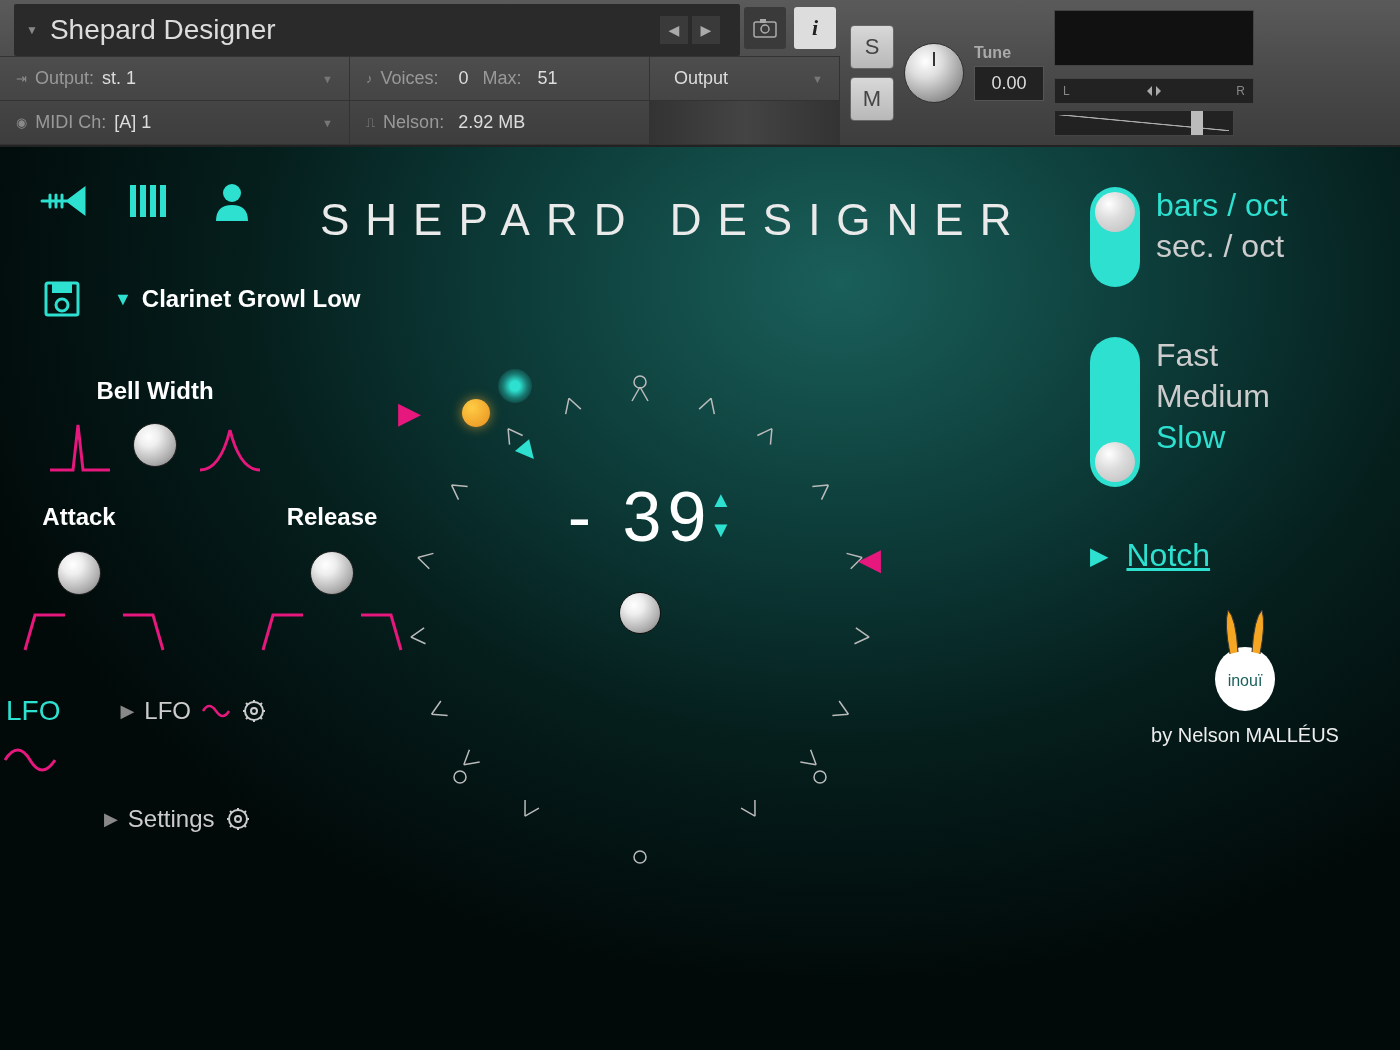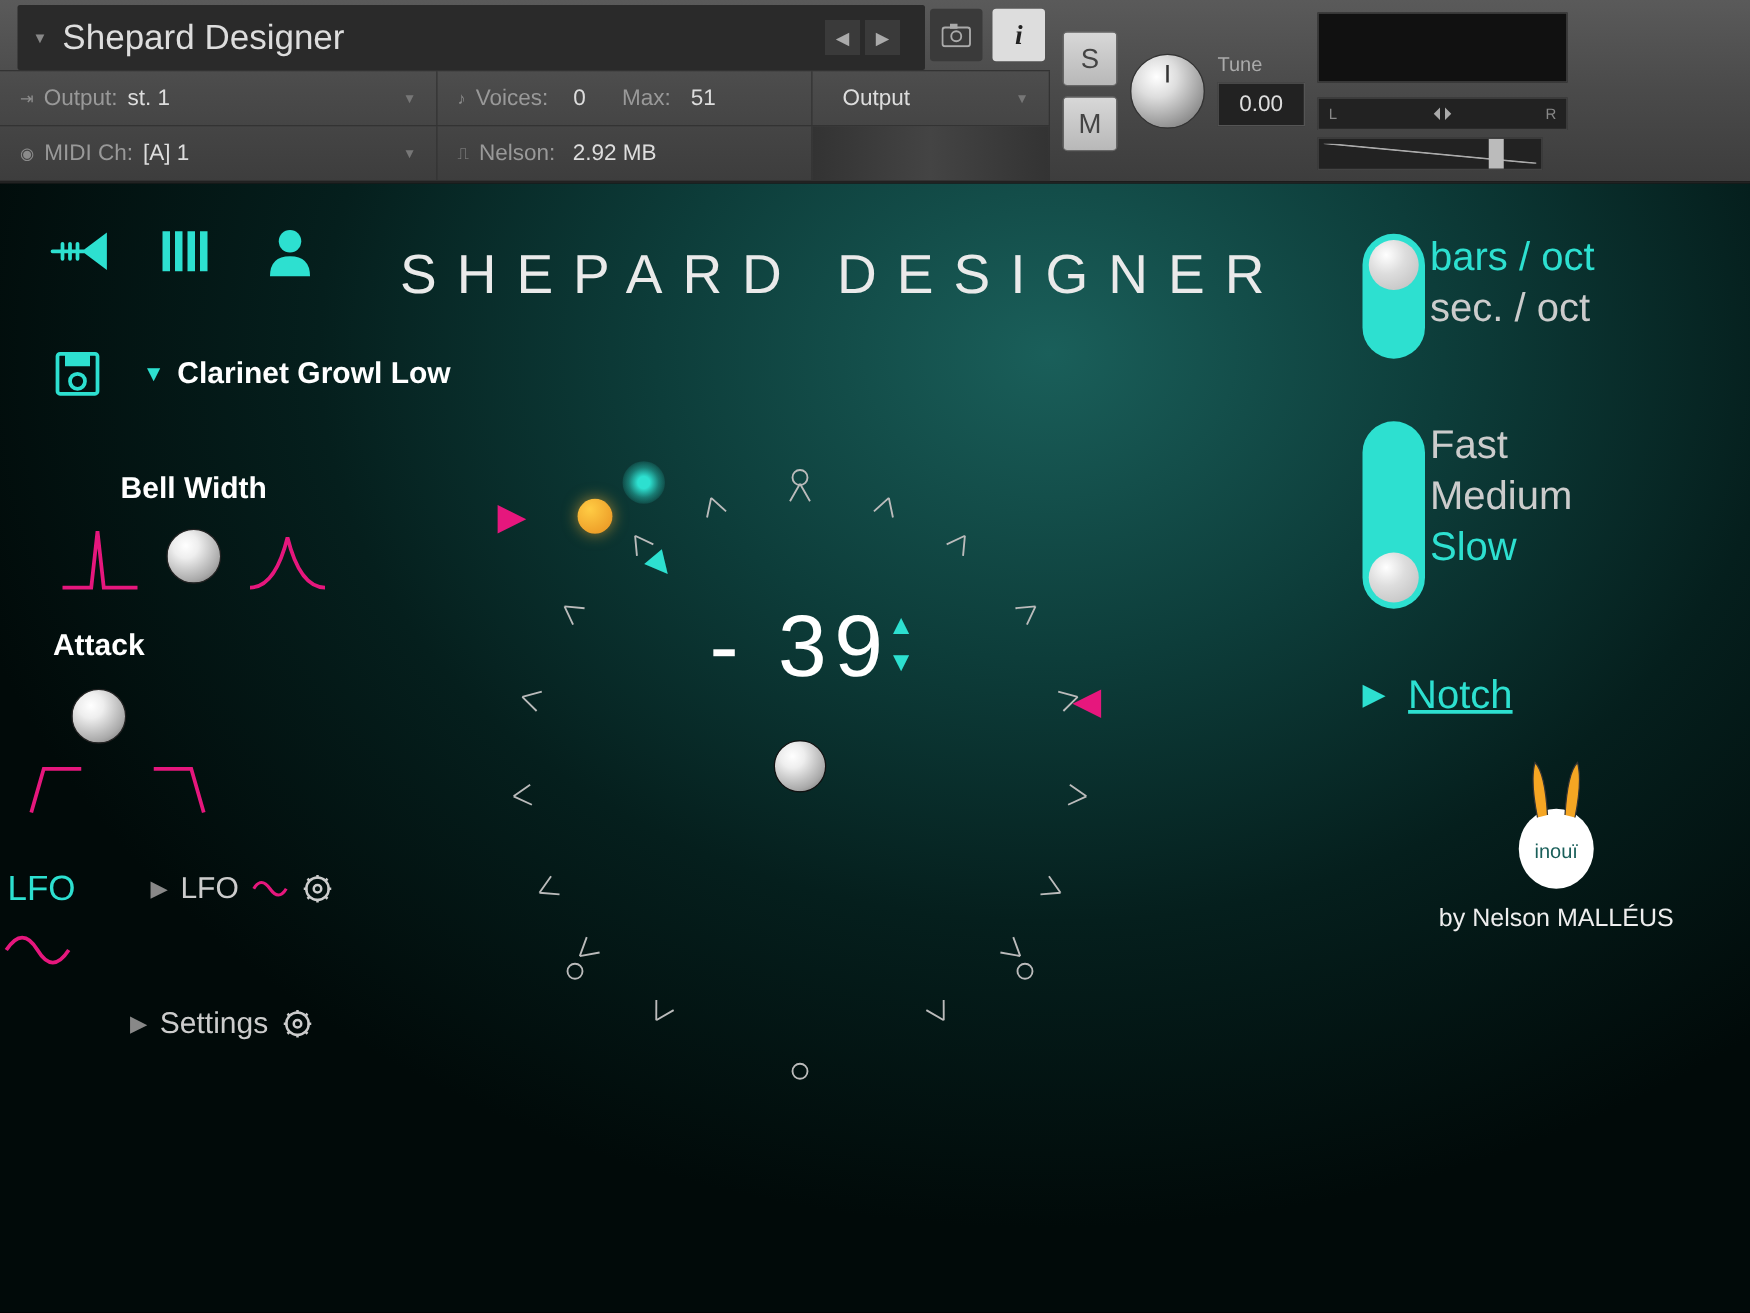--- a/index.html
+++ b/index.html
@@ -60,7 +60,7 @@
 .sm-btn { width:44px; height:44px; background: linear-gradient(#d8d8d8,#b8b8b8); border:1px solid #666; border-radius:4px; display:flex;align-items:center;justify-content:center; color:#444; font-size:22px; font-weight:500; cursor:pointer; }
 .tune-knob-wrap { display:flex; flex-direction:column; align-items:center; gap:4px; }
 .tune-box { display:flex; flex-direction:column; gap:4px; }
-.tune-lbl { color:#aaa; font-size:16px; }
+.tune-lbl { color:#aaa; font-size:16px;font-weight:bold; }
 .tune-val-box { background:#222; border:1px solid #555; padding:6px 14px; color:#ddd; font-size:18px; min-width:70px; text-align:center; }
 .knob-lg { width:60px; height:60px; border-radius:50%; background: radial-gradient(circle at 35% 30%, #fff 0%, #ddd 30%, #888 80%, #555 100%); border:1px solid #333; position:relative; cursor:pointer; }
 .knob-lg::after { content:''; position:absolute; top:8px; left:50%; width:2px; height:14px; background:#333; transform:translateX(-50%); }

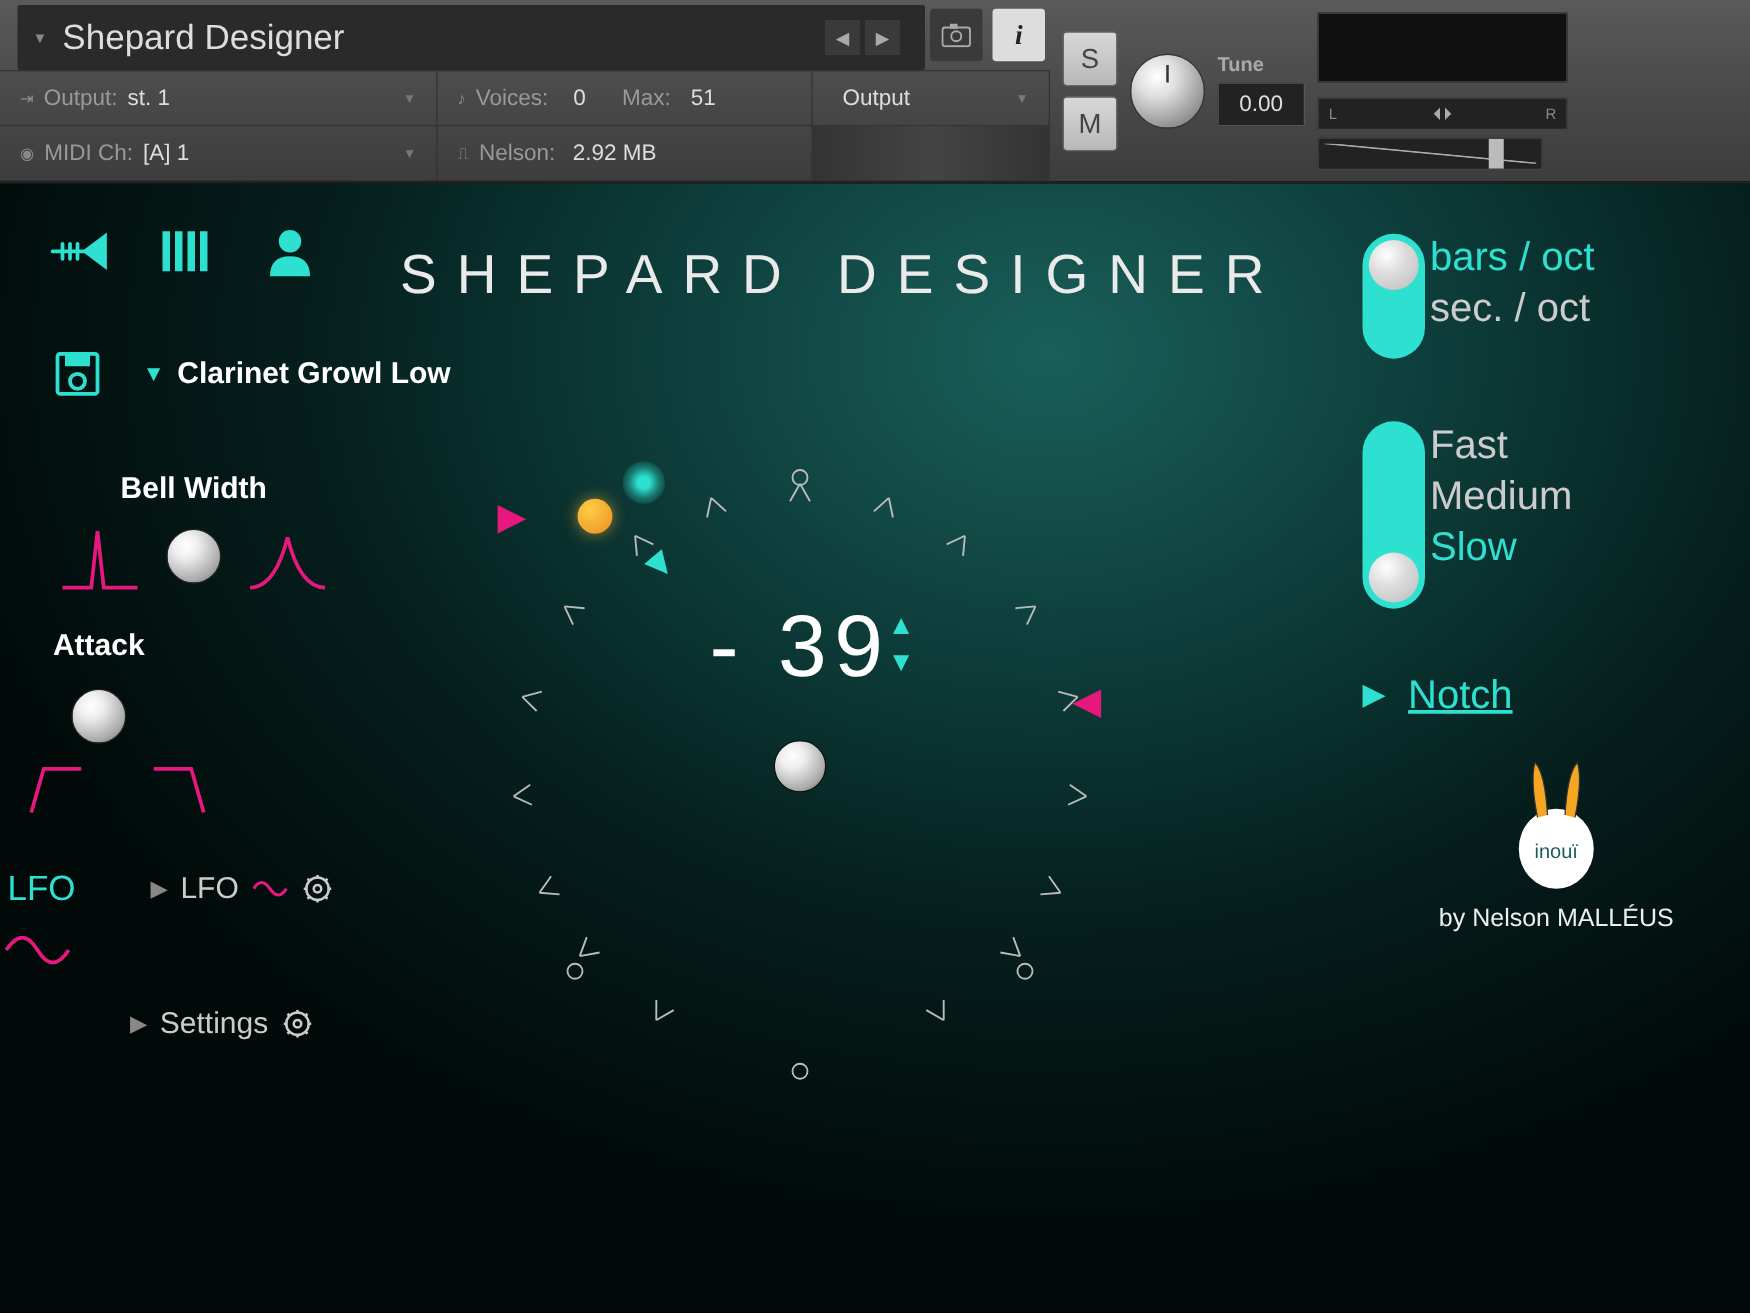--- a/index.html
+++ b/index.html
@@ -170,7 +170,7 @@
           <span class="cell-ico">♪</span>
           <span class="cell-lbl">Voices:</span>
           <span class="cell-val" style="margin-left:20px">0</span>
-          <span class="cell-lbl" style="margin-left:29px">Max:</span>
+          <span class="cell-lbl" style="margin-left:14px">Max:</span>
           <span class="cell-val" style="margin-left:16px">51</span>
         </div>
         <div class="detail-cell" style="flex:1">

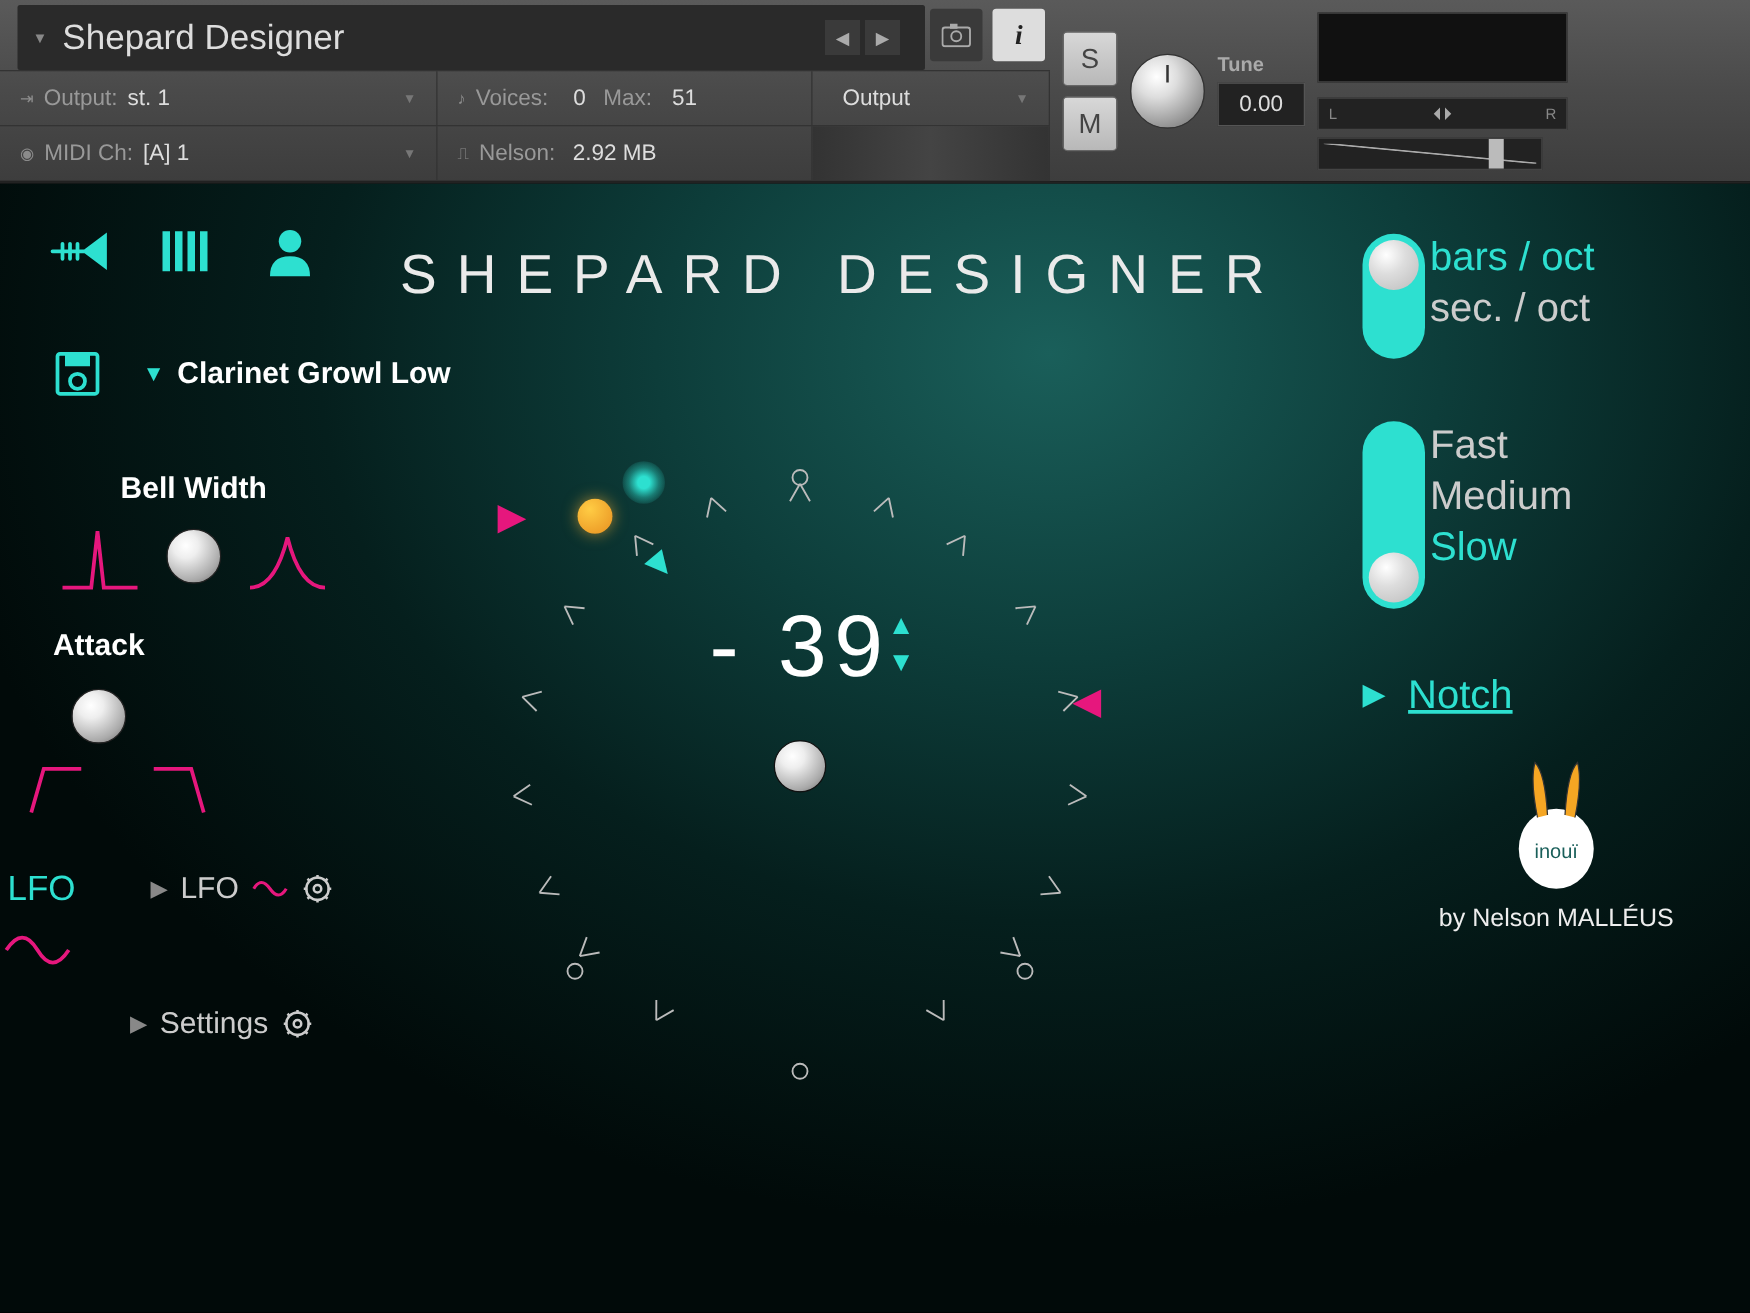--- a/index.html
+++ b/index.html
@@ -120,7 +120,7 @@
 
 
 .right-col { position:absolute; right:0; top:40px; width:310px; }
-.toggle-group { display:flex; align-items:flex-start; gap:4px; margin-bottom:50px; }
+.toggle-group { display:flex; align-items:flex-start; gap:16px; margin-bottom:50px; }
 .pill { width:50px; border-radius:25px; background:#2de0d0; position:relative; cursor:pointer; flex:none; }
 .pill .thumb { width:40px; height:40px; border-radius:50%; background: radial-gradient(circle at 35% 30%, #fff, #ddd 40%, #bbb); position:absolute; left:5px; }
 .pill-2 { height:100px; } .pill-2 .thumb { top:5px; }

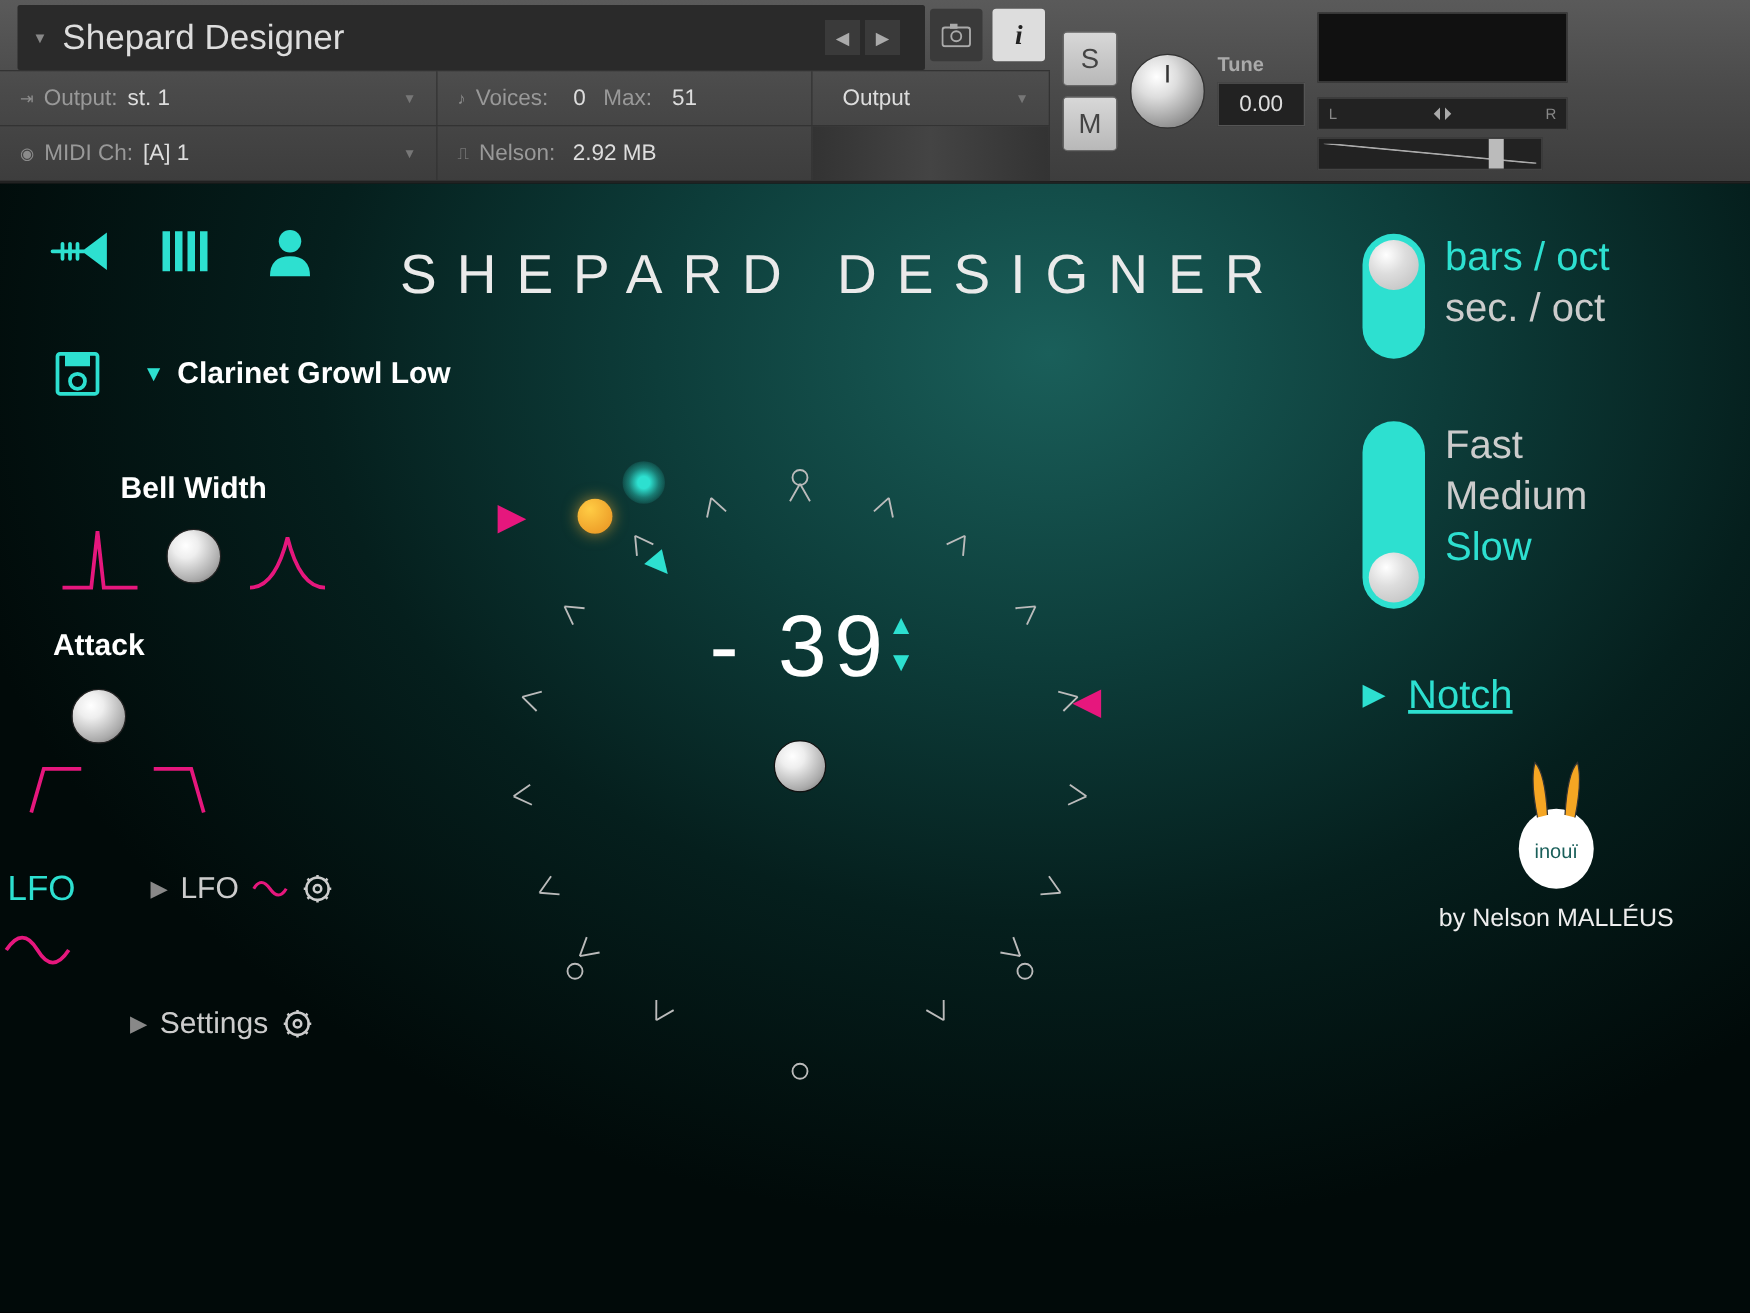--- a/index.html
+++ b/index.html
@@ -282,6 +282,18 @@
       <div class="ar-item">
         <span class="param-lbl" style="margin-left:-30px">Attack</span>
         <div class="knob-sm" style="margin-left:-30px"></div>
+        <div style="display:flex;gap:8px">
+          <svg class="env-curve" width="50" height="50" viewBox="0 0 50 50">
+              <path d="M5 45 L15 10 L45 10" stroke="#e6177d" stroke-width="3" fill="none"></path>
+            </svg>
+          <svg class="env-curve" width="50" height="50" viewBox="0 0 50 50">
+              <path d="M5 10 L35 10 L45 45" stroke="#e6177d" stroke-width="3" fill="none"></path>
+            </svg>
+        </div>
+      </div>
+      <div class="ar-item">
+        <span class="param-lbl">Release</span>
+        <div class="knob-sm"></div>
         <div style="display:flex;gap:8px">
           <svg class="env-curve" width="50" height="50" viewBox="0 0 50 50">
               <path d="M5 45 L15 10 L45 10" stroke="#e6177d" stroke-width="3" fill="none"></path>

